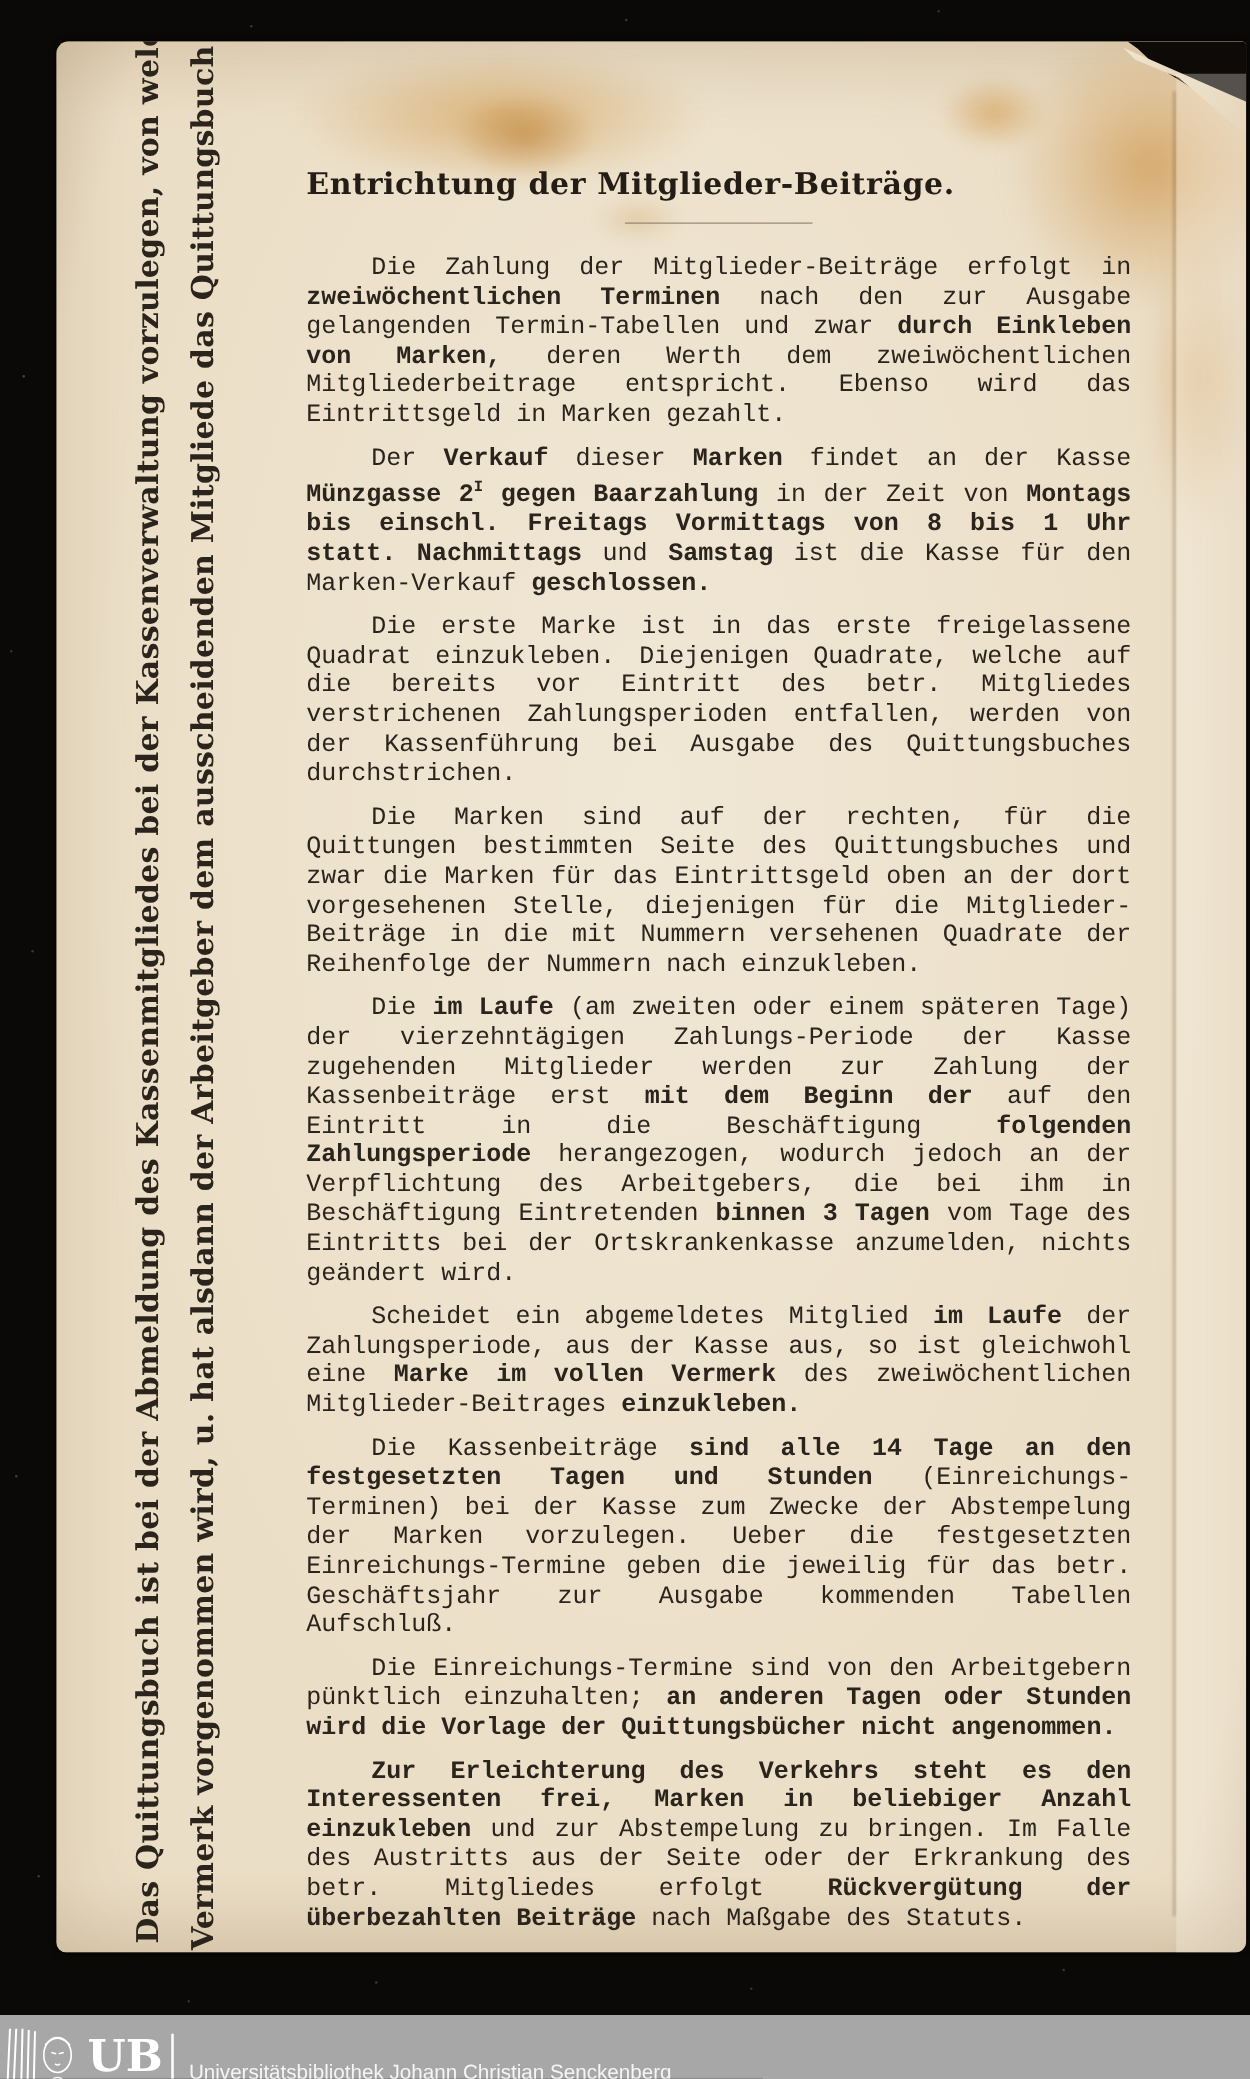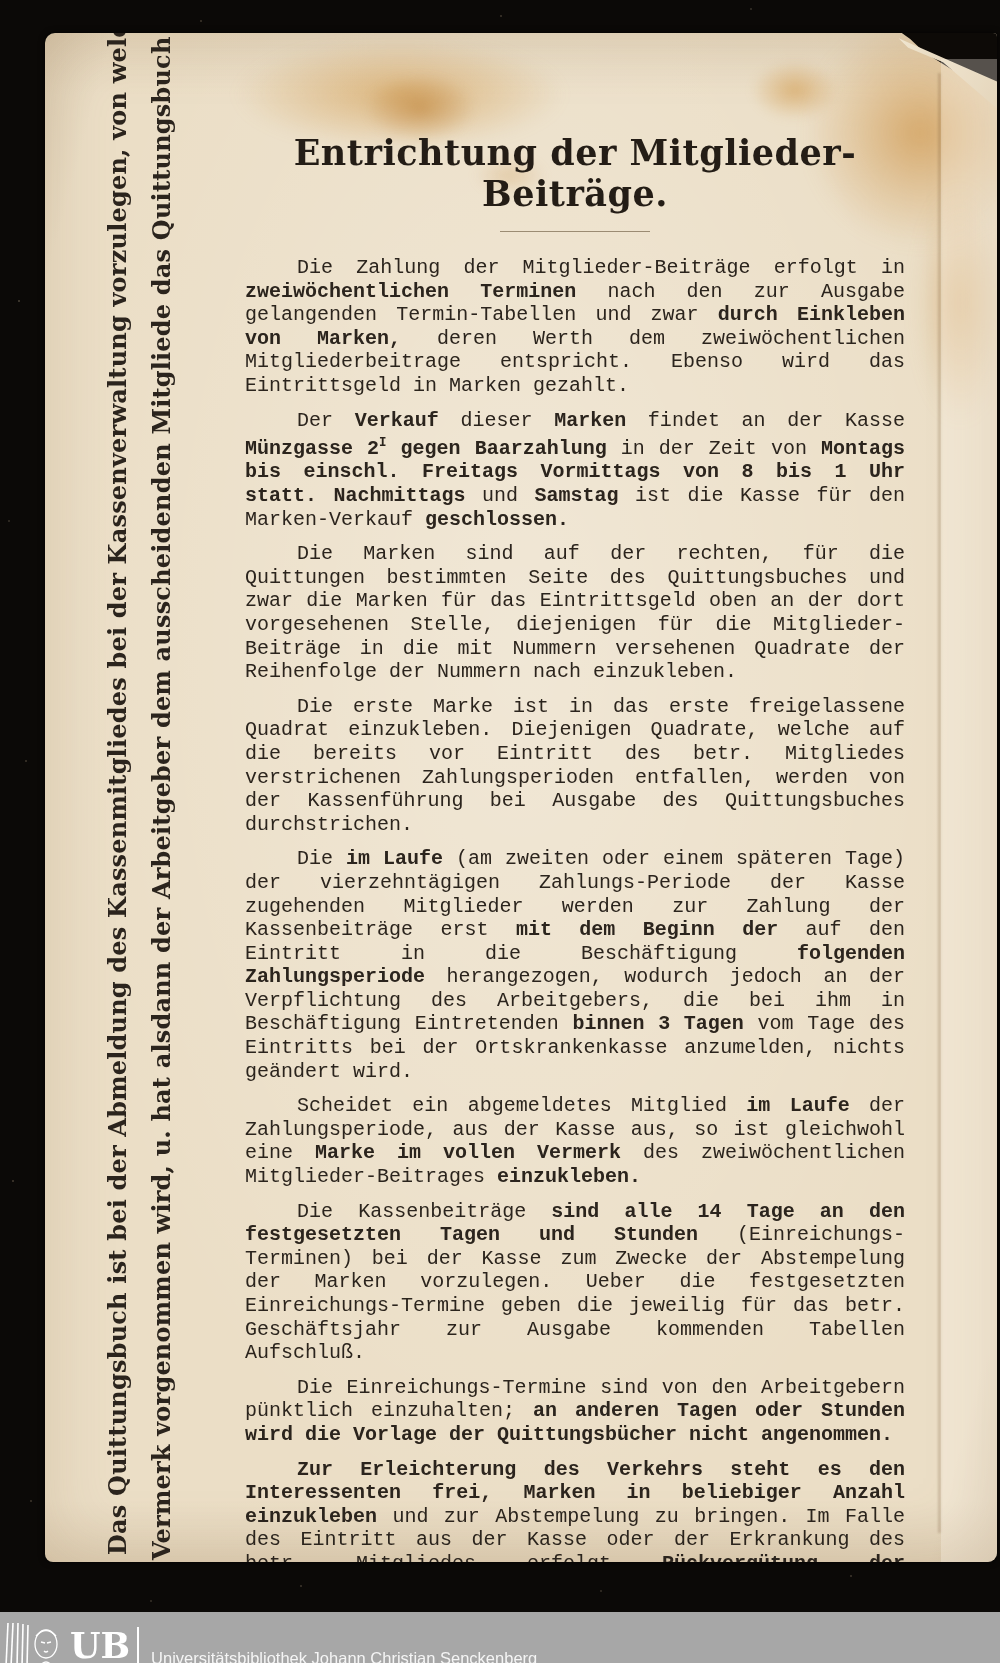--- a/index.html
+++ b/index.html
@@ -63,7 +63,7 @@
   
   .content{position:absolute;left:200px;top:0;width:660px;color:#2b241d;}
   .doc-title{
-    margin:99px 0 0;text-align:center;font-size:35px;font-weight:bold;
+    margin:99px 0 0;text-align:left;font-size:24px;font-weight:bold;
     letter-spacing:.5px;color:#241d16;
   }
   .title-rule{width:150px;height:0;border-top:1.5px solid #86765d;margin:17px auto 24px;opacity:.8;}

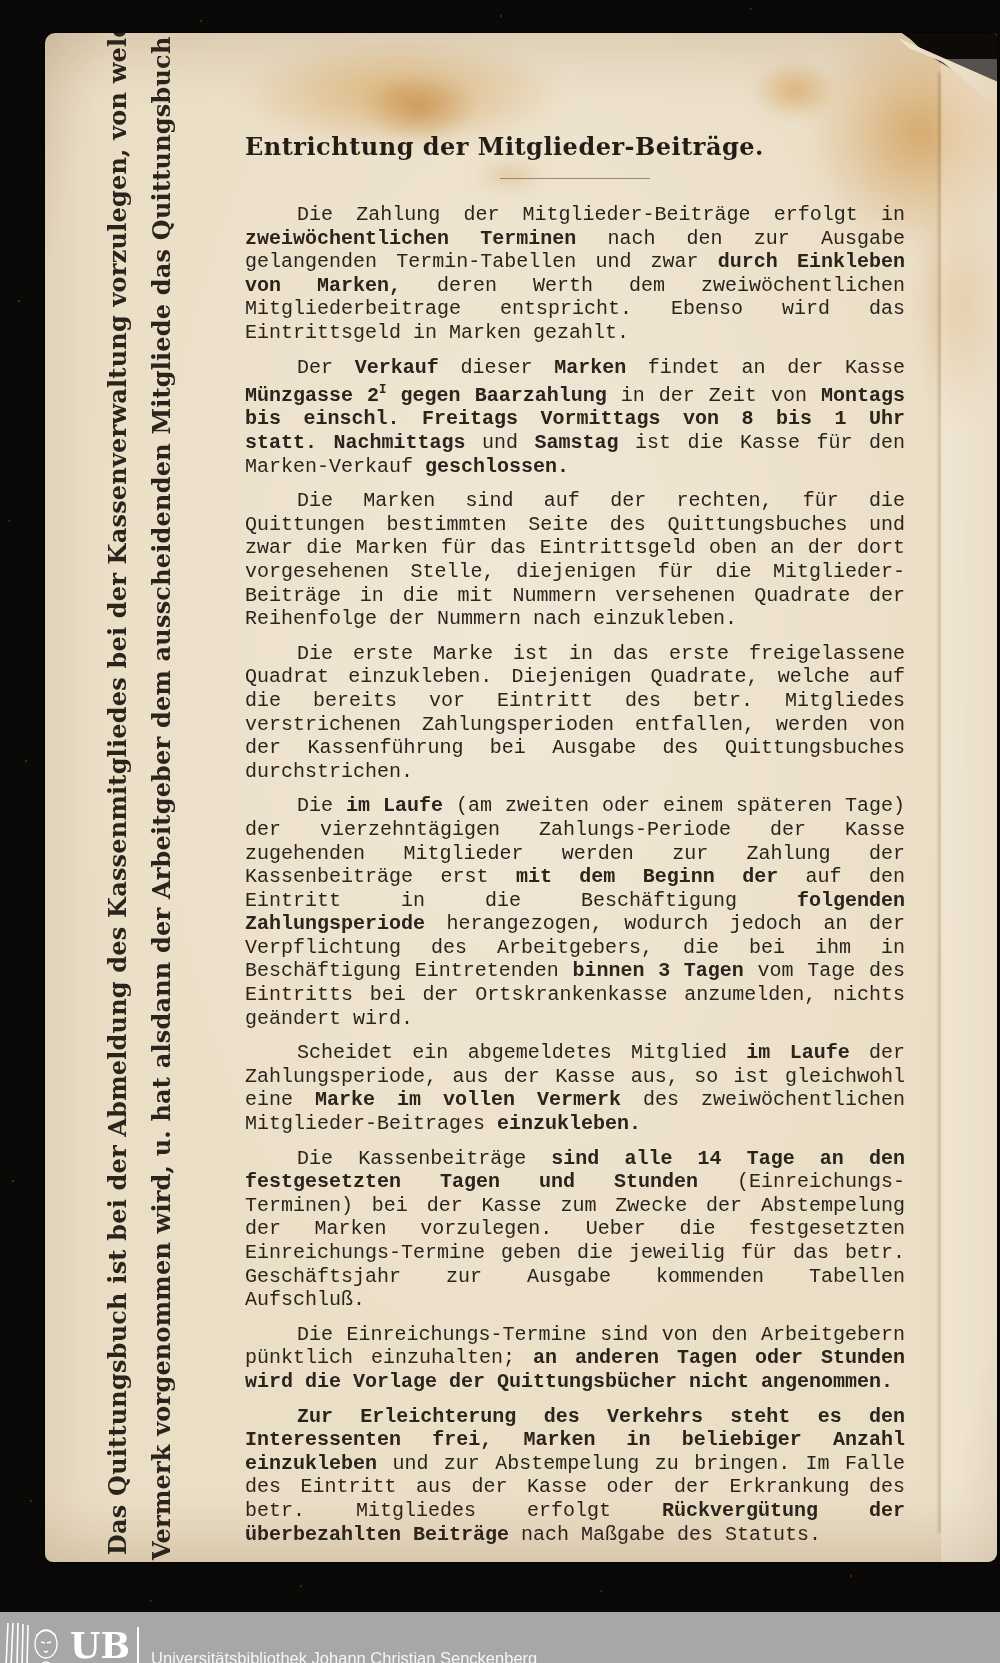--- a/index.html
+++ b/index.html
@@ -109,8 +109,8 @@
     <div>
         <p class="para"><span>Die Zahlung der Mitglieder-Beiträge erfolgt in </span><span class="b">zweiwöchentlichen Terminen</span><span> nach den zur Ausgabe gelangenden Termin-Tabellen und zwar </span><span class="b">durch Einkleben von Marken,</span><span> deren Werth dem zweiwöchentlichen Mitgliederbeitrage entspricht. Ebenso wird das Eintrittsgeld in Marken gezahlt.</span></p>
         <p class="para"><span>Der </span><span class="b">Verkauf</span><span> dieser </span><span class="b">Marken</span><span> findet an der Kasse </span><span class="b">Münzgasse 2</span><sup class="b">I</sup><span class="b"> gegen Baarzahlung</span><span> in der Zeit von </span><span class="b">Montags bis einschl. Freitags Vormittags von 8 bis 1 Uhr statt. Nachmittags</span><span> und </span><span class="b">Samstag</span><span> ist die Kasse für den Marken-Verkauf </span><span class="b">geschlossen.</span></p>
+        <p class="para"><span>Die erste Marke ist in das erste freigelassene Quadrat einzukleben.  Diejenigen Quadrate, welche auf die bereits vor Eintritt des betr. Mitgliedes verstrichenen Zahlungsperioden entfallen, werden von der Kassenführung bei Ausgabe des Quittungsbuches durchstrichen.</span></p>
         <p class="para"><span>Die Marken sind auf der rechten, für die Quittungen bestimmten Seite des Quittungsbuches und zwar die Marken für das Eintrittsgeld oben an der dort vorgesehenen Stelle, diejenigen für die Mitglieder-Beiträge in die mit Nummern versehenen Quadrate der Reihenfolge der Nummern nach einzukleben.</span></p>
-        <p class="para"><span>Die erste Marke ist in das erste freigelassene Quadrat einzukleben.  Diejenigen Quadrate, welche auf die bereits vor Eintritt des betr. Mitgliedes verstrichenen Zahlungsperioden entfallen, werden von der Kassenführung bei Ausgabe des Quittungsbuches durchstrichen.</span></p>
         <p class="para"><span>Die </span><span class="b">im Laufe</span><span> (am zweiten oder einem späteren Tage) der vierzehntägigen Zahlungs-Periode der Kasse zugehenden Mitglieder werden zur Zahlung der Kassenbeiträge erst </span><span class="b">mit dem Beginn der</span><span> auf den Eintritt in die Beschäftigung </span><span class="b">folgenden Zahlungsperiode</span><span> herangezogen, wodurch jedoch an der Verpflichtung des Arbeitgebers, die bei ihm in Beschäftigung Eintretenden </span><span class="b">binnen 3 Tagen</span><span> vom Tage des Eintritts bei der Ortskrankenkasse anzumelden, nichts geändert wird.</span></p>
         <p class="para"><span>Scheidet ein abgemeldetes Mitglied </span><span class="b">im Laufe</span><span> der Zahlungsperiode, aus der Kasse aus, so ist gleichwohl eine </span><span class="b">Marke im vollen Vermerk</span><span> des zweiwöchentlichen Mitglieder-Beitrages </span><span class="b">einzukleben.</span></p>
         <p class="para"><span>Die Kassenbeiträge </span><span class="b">sind alle 14 Tage an den festgesetzten Tagen und Stunden</span><span> (Einreichungs-Terminen) bei der Kasse zum Zwecke der Abstempelung der Marken vorzulegen.  Ueber die festgesetzten Einreichungs-Termine geben die jeweilig für das betr. Geschäftsjahr zur Ausgabe kommenden Tabellen Aufschluß.</span></p>

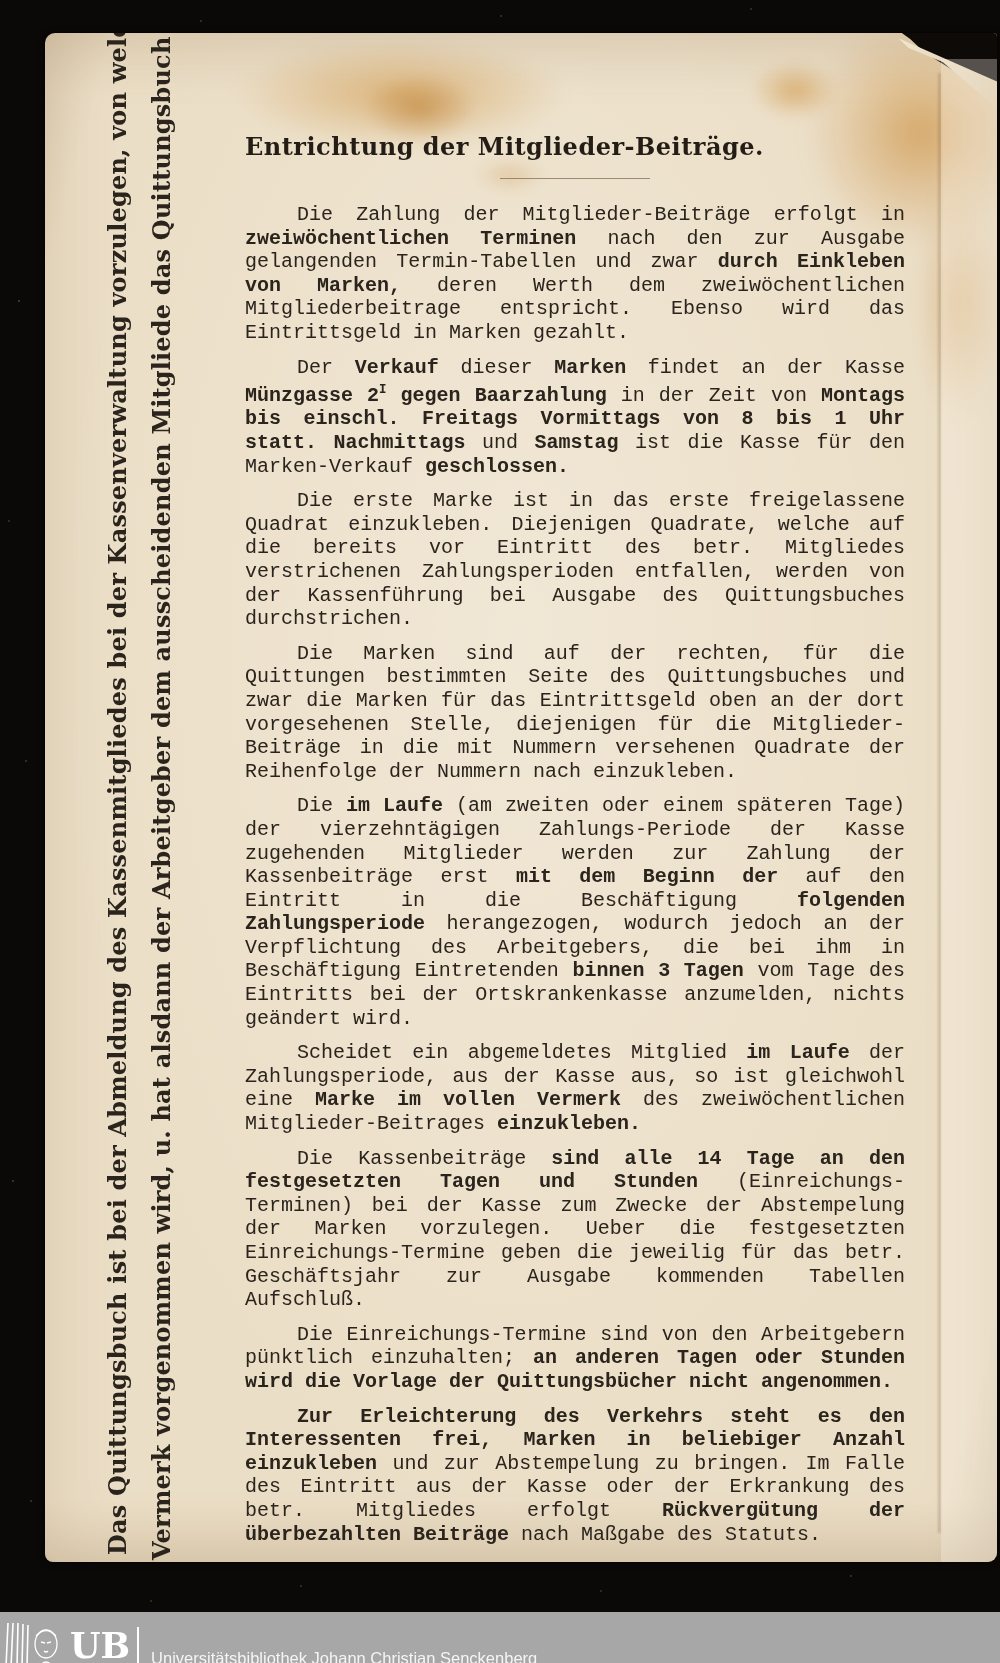--- a/index.html
+++ b/index.html
@@ -115,7 +115,7 @@
         <p class="para"><span>Scheidet ein abgemeldetes Mitglied </span><span class="b">im Laufe</span><span> der Zahlungsperiode, aus der Kasse aus, so ist gleichwohl eine </span><span class="b">Marke im vollen Vermerk</span><span> des zweiwöchentlichen Mitglieder-Beitrages </span><span class="b">einzukleben.</span></p>
         <p class="para"><span>Die Kassenbeiträge </span><span class="b">sind alle 14 Tage an den festgesetzten Tagen und Stunden</span><span> (Einreichungs-Terminen) bei der Kasse zum Zwecke der Abstempelung der Marken vorzulegen.  Ueber die festgesetzten Einreichungs-Termine geben die jeweilig für das betr. Geschäftsjahr zur Ausgabe kommenden Tabellen Aufschluß.</span></p>
         <p class="para"><span>Die Einreichungs-Termine sind von den Arbeitgebern pünktlich einzuhalten; </span><span class="b">an anderen Tagen oder Stunden wird die Vorlage der Quittungsbücher nicht angenommen.</span></p>
-        <p class="para"><span class="b">Zur Erleichterung des Verkehrs steht es den Interessenten frei, Marken in beliebiger Anzahl einzukleben</span><span> und zur Abstempelung zu bringen.  Im Falle des Eintritt aus der Kasse oder der Erkrankung des betr. Mitgliedes erfolgt </span><span class="b">Rückvergütung der überbezahlten Beiträge</span><span> nach Maßgabe des Statuts.</span></p>
+        <p class="para"><span class="b">Zur Erleichterung des Verkehrs steht es den Interessenten frei, Marken in beliebiger Anzahl einzukleben</span><span> und zur Abstempelung zu bringen.  Im Falle des Austritts aus der Seite oder der Erkrankung des betr. Mitgliedes erfolgt </span><span class="b">Rückvergütung der überbezahlten Beiträge</span><span> nach Maßgabe des Statuts.</span></p>
       </div>
 
   </div>

